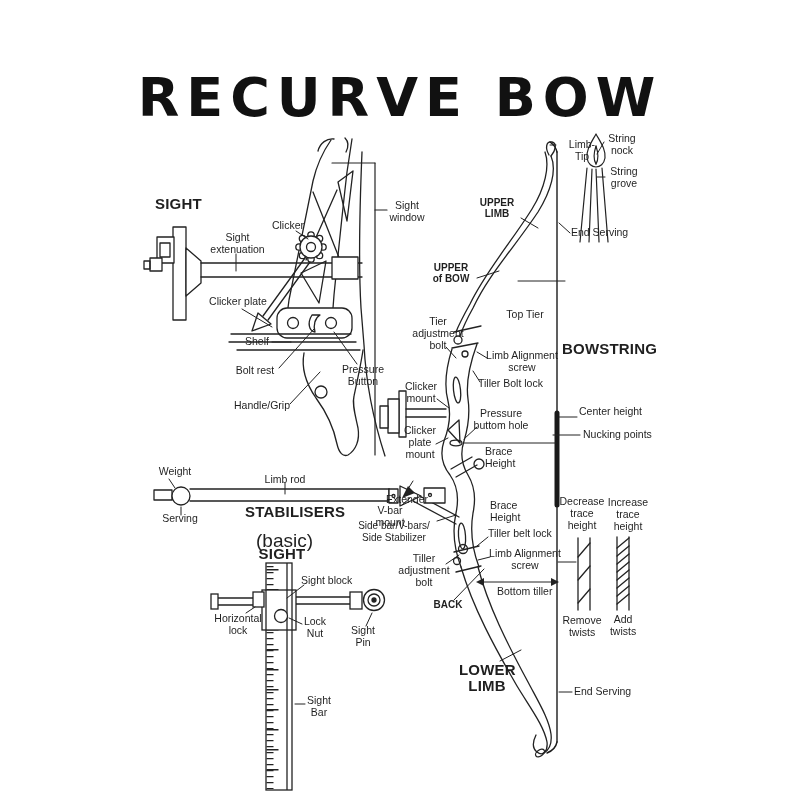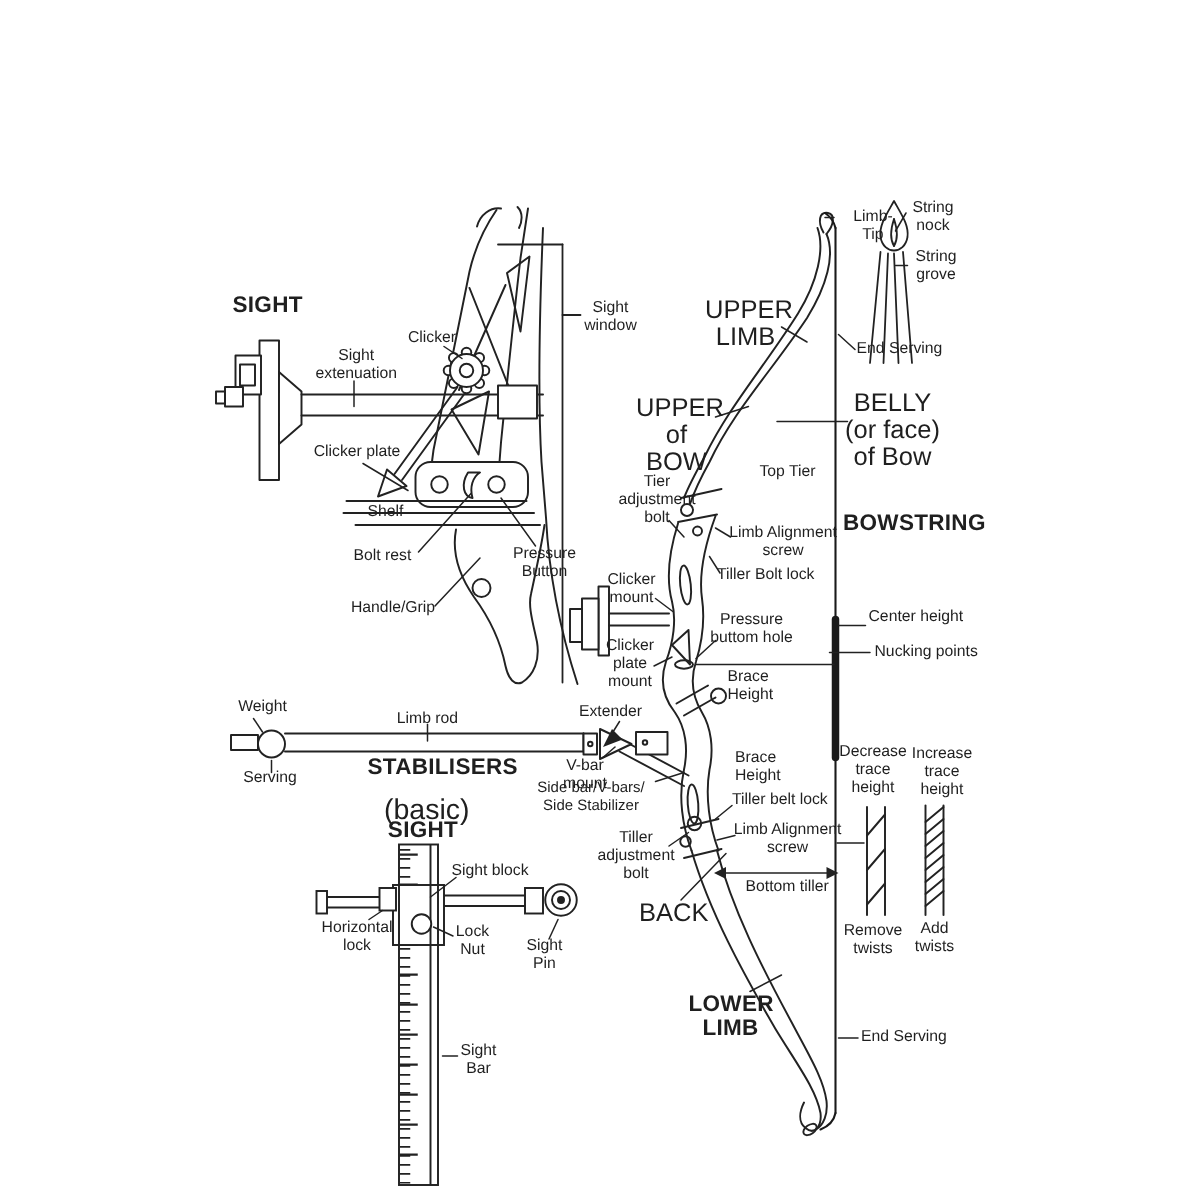--- a/index.html
+++ b/index.html
@@ -247,6 +247,7 @@
   </g>
 </svg>
 
+  <div class="title">RECURVE BOW</div>
 
   <div class="lbl hd la" style="left:155px;top:196px;width:52px">SIGHT</div>
   <div class="lbl" style="left:190px;top:232px;width:95px">Sight

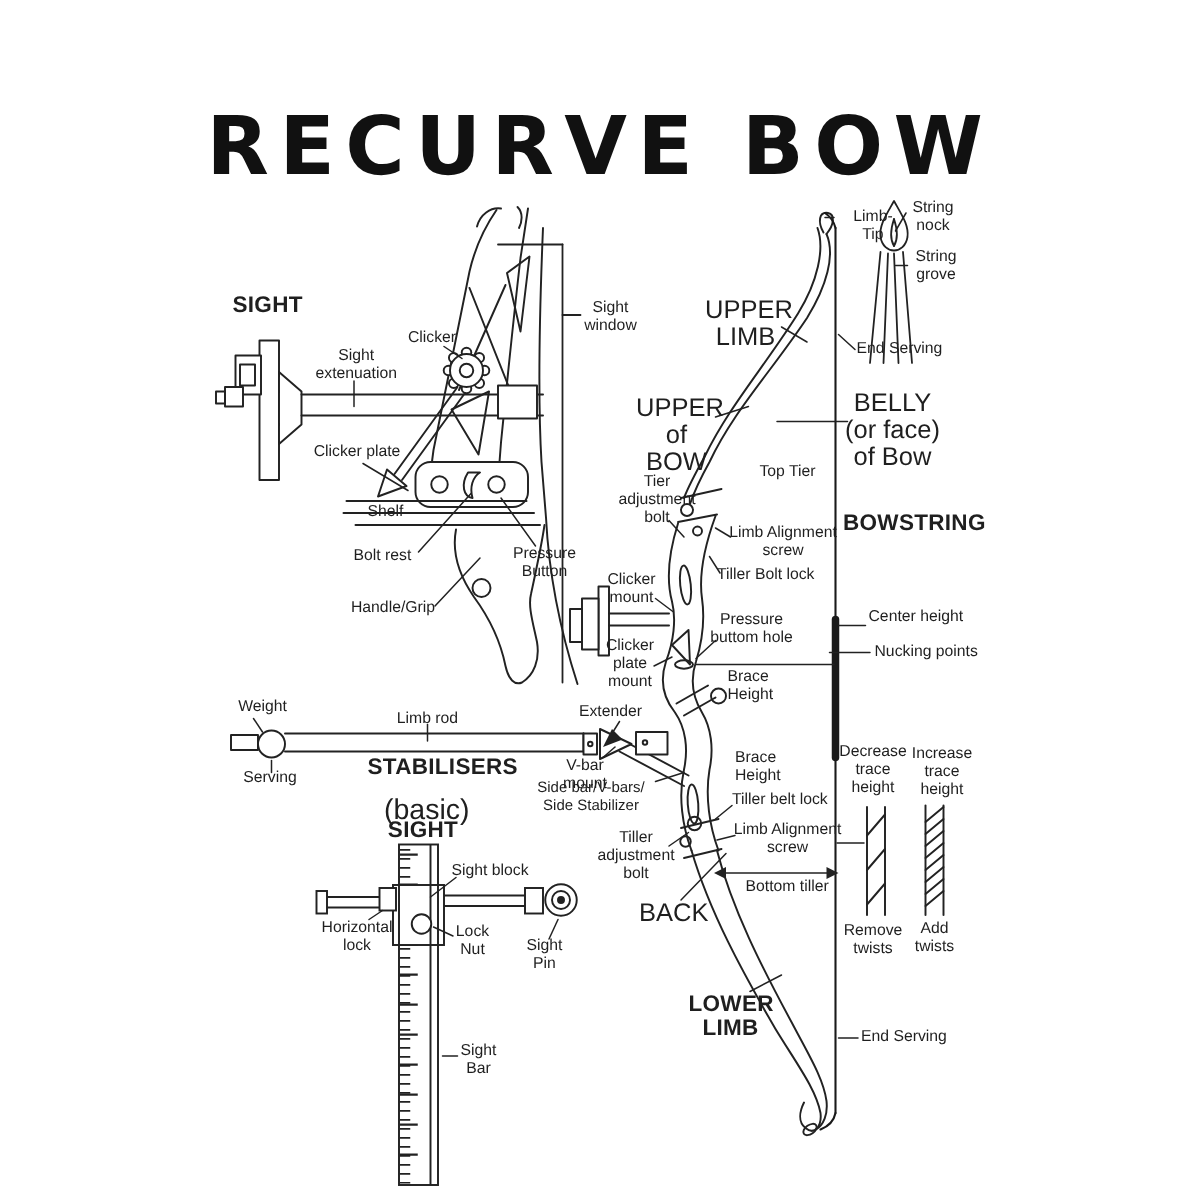--- a/index.html
+++ b/index.html
@@ -13,7 +13,7 @@
        text-align:center;color:#1f1f1f;}
   .la{text-align:left;}
   .hd{font-size:15px;font-weight:bold;line-height:1.05;letter-spacing:.2px;}
-  .hd2{font-size:17px;font-weight:normal;line-height:1.05;}
+  .hd2{font-size:10px;font-weight:bold;line-height:1.05;}
   .fs13{font-size:19px;}
   .fs9{font-size:10px;line-height:1.15;}
 </style>

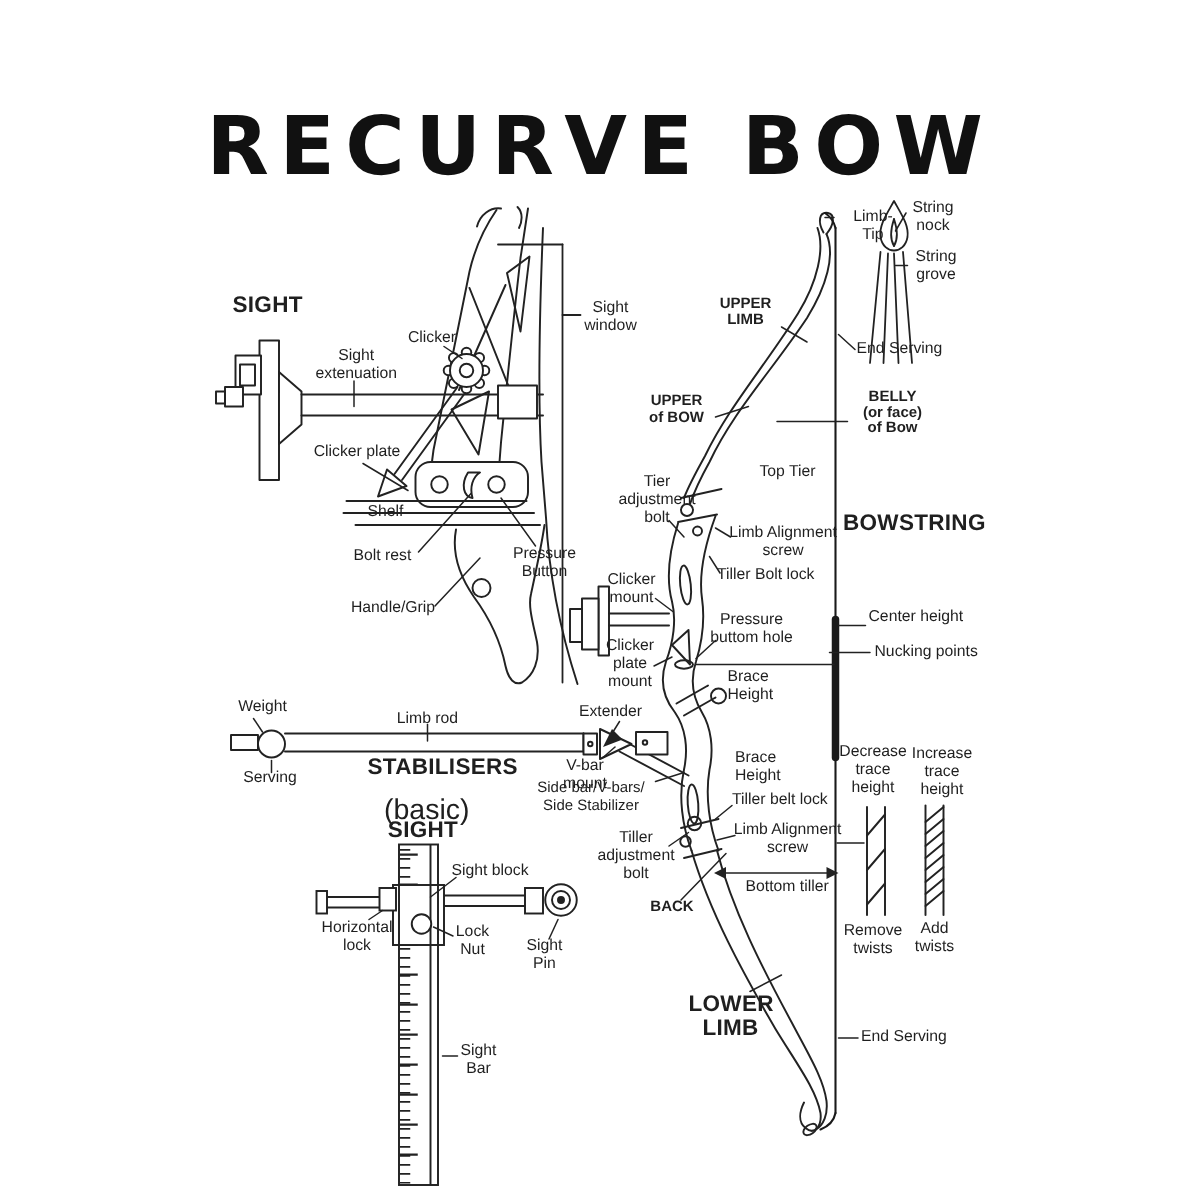--- a/index.html
+++ b/index.html
@@ -272,9 +272,6 @@
   <div class="lbl la" style="left:571px;top:227px;width:60px">End Serving</div>
   <div class="lbl hd2" style="left:424px;top:263px;width:54px">UPPER
 of BOW</div>
-  <div class="lbl hd2" style="left:563px;top:260px;width:64px">BELLY
-(or face)
-of Bow</div>
   <div class="lbl" style="left:502px;top:309px;width:46px">Top Tier</div>
   <div class="lbl" style="left:412px;top:316px;width:52px">Tier
 adjustment

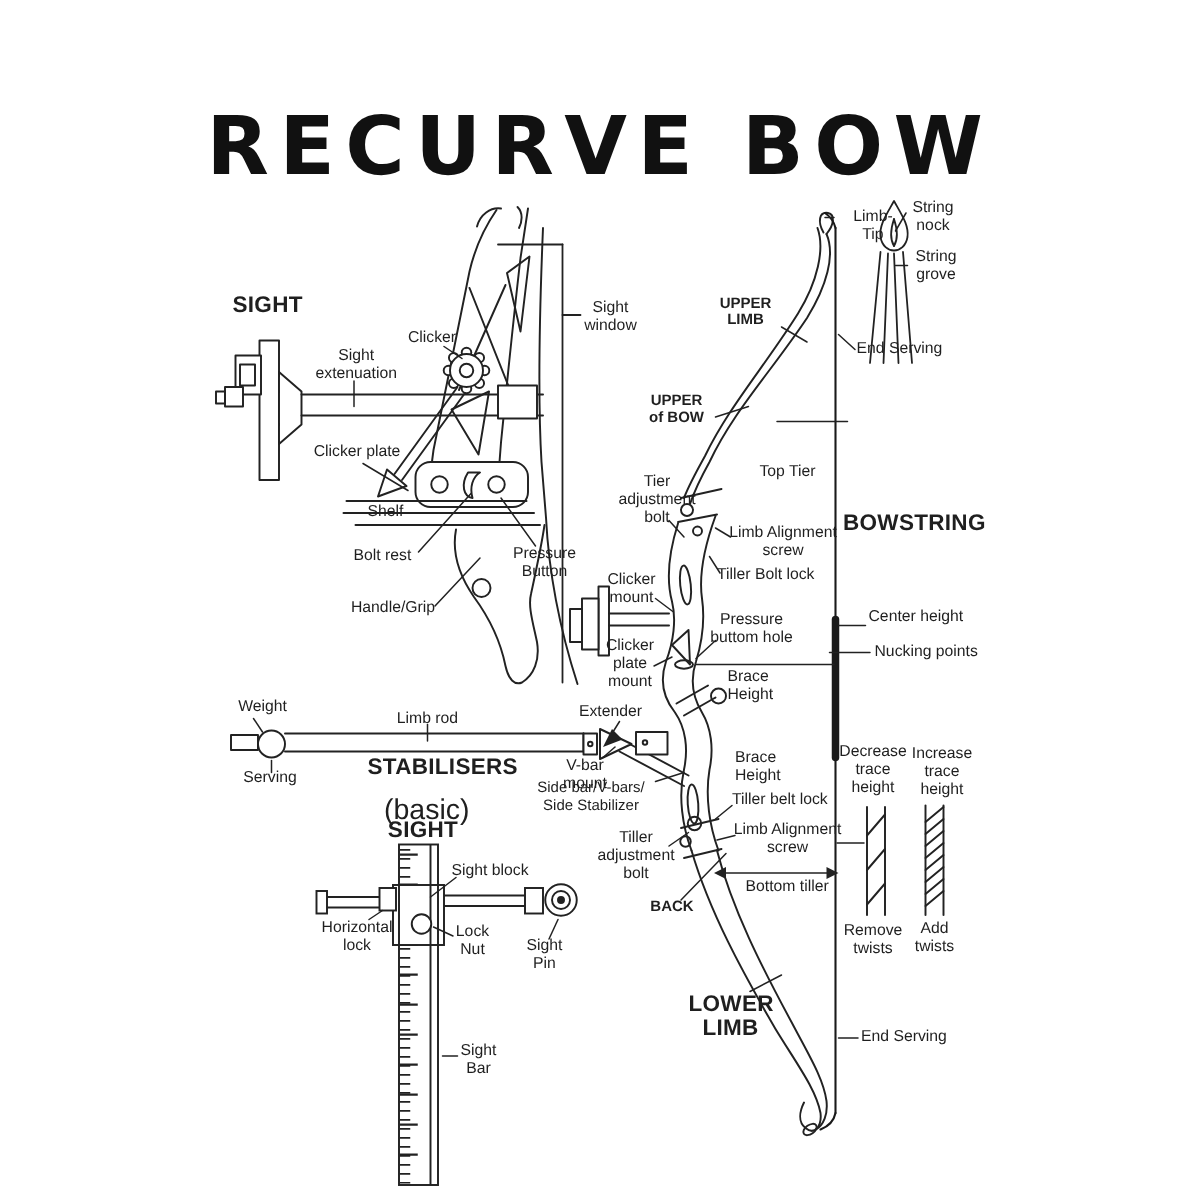--- a/index.html
+++ b/index.html
@@ -296,7 +296,7 @@
   <div class="lbl hd" style="left:245px;top:504px;width:80px">STABILISERS</div>
   <div class="lbl fs13" style="left:256px;top:530px;width:52px">(basic)</div>
   <div class="lbl hd" style="left:256px;top:546px;width:52px">SIGHT</div>
-  <div class="lbl" style="left:384px;top:469px;width:46px">Extender</div>
+  <div class="lbl" style="left:384px;top:494px;width:46px">Extender</div>
   <div class="lbl" style="left:362px;top:505px;width:56px">V-bar mount</div>
   <div class="lbl fs9" style="left:350px;top:520px;width:88px">Side bar/V-bars/
 Side Stabilizer</div>

